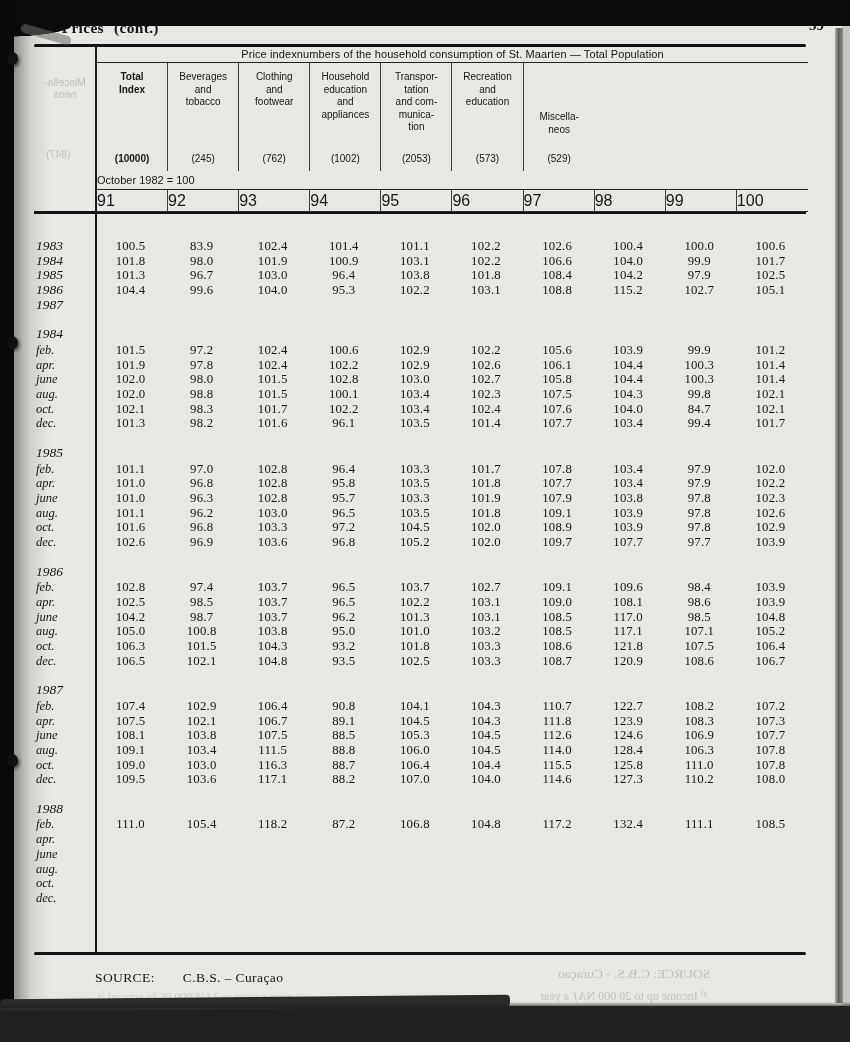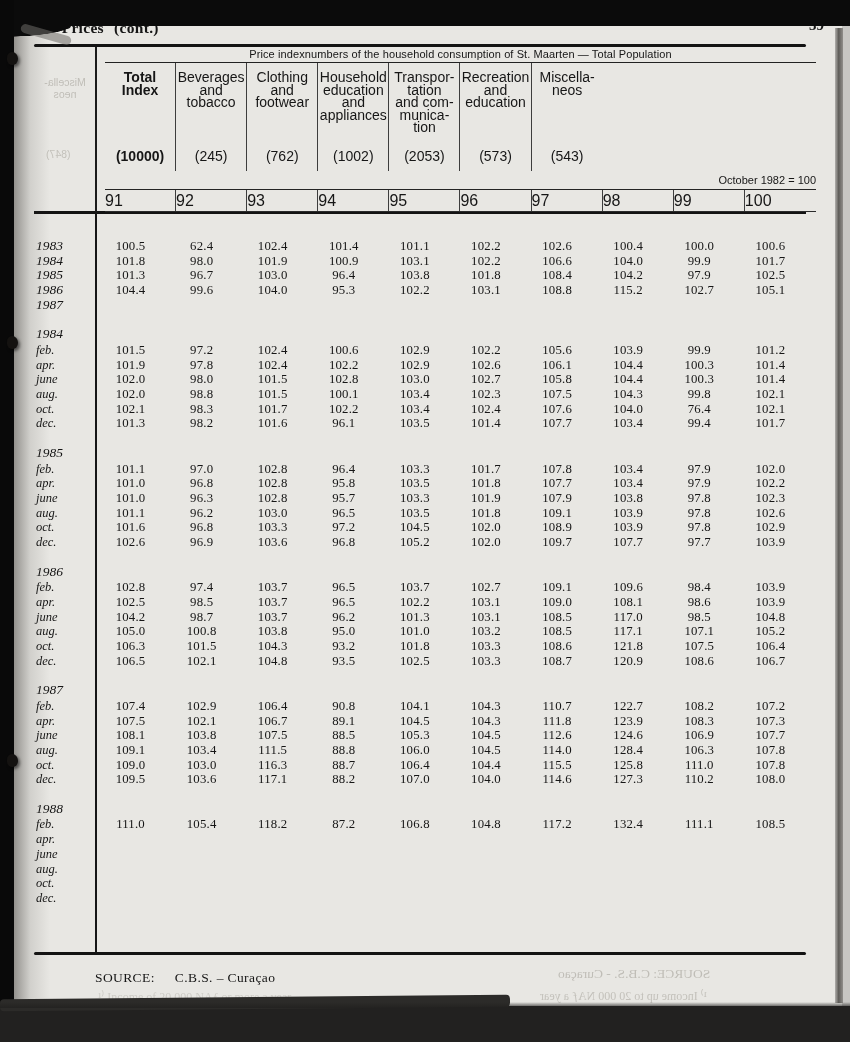--- a/index.html
+++ b/index.html
@@ -39,7 +39,7 @@
   .rule-bottom { top:952px; height:2.5px; border-radius:2px; }
   
   .table { position:absolute; left:95px; top:47px; width:711px; border-left:2px solid #1b1b1b;
-    box-sizing:content-box; font-family:"Liberation Sans", sans-serif; z-index:2;padding-left:8px; }
+    box-sizing:content-box; font-family:"Liberation Sans", sans-serif; z-index:2; }
   .table-title { height:15px; line-height:14px; text-align:center; font-size:11px;
     border-bottom:1.5px solid #222; letter-spacing:.1px; }
   .hrow { display:flex; height:108px; }

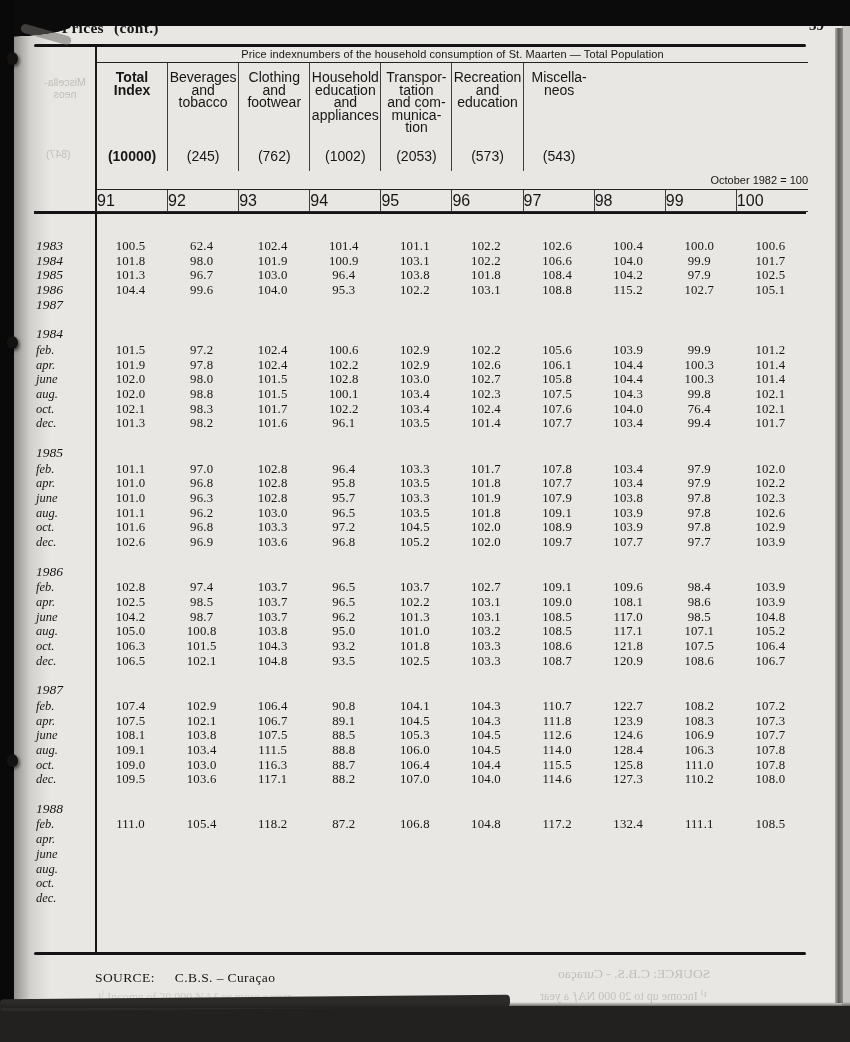--- a/index.html
+++ b/index.html
@@ -46,7 +46,7 @@
   .hcell { flex:0 0 71.1px; box-sizing:border-box; border-right:1px solid #3d3d3d;
     display:flex; flex-direction:column; padding-top:8px; }
   .hcell:last-child { border-right:none; }
-  .hlabel { white-space:pre-line; text-align:center; font-size:14px; line-height:12.5px; }
+  .hlabel { white-space:pre-line; text-align:center; font-size:10px; line-height:12.5px; }
   .hweight { margin-top:auto; text-align:center; font-size:14px; padding-bottom:7px; }
   .hcell.bold .hlabel, .hcell.bold .hweight { font-weight:bold; }
   .base-row { height:18px; line-height:18px; text-align:right; font-size:11px; border-bottom:1px solid #242424; }

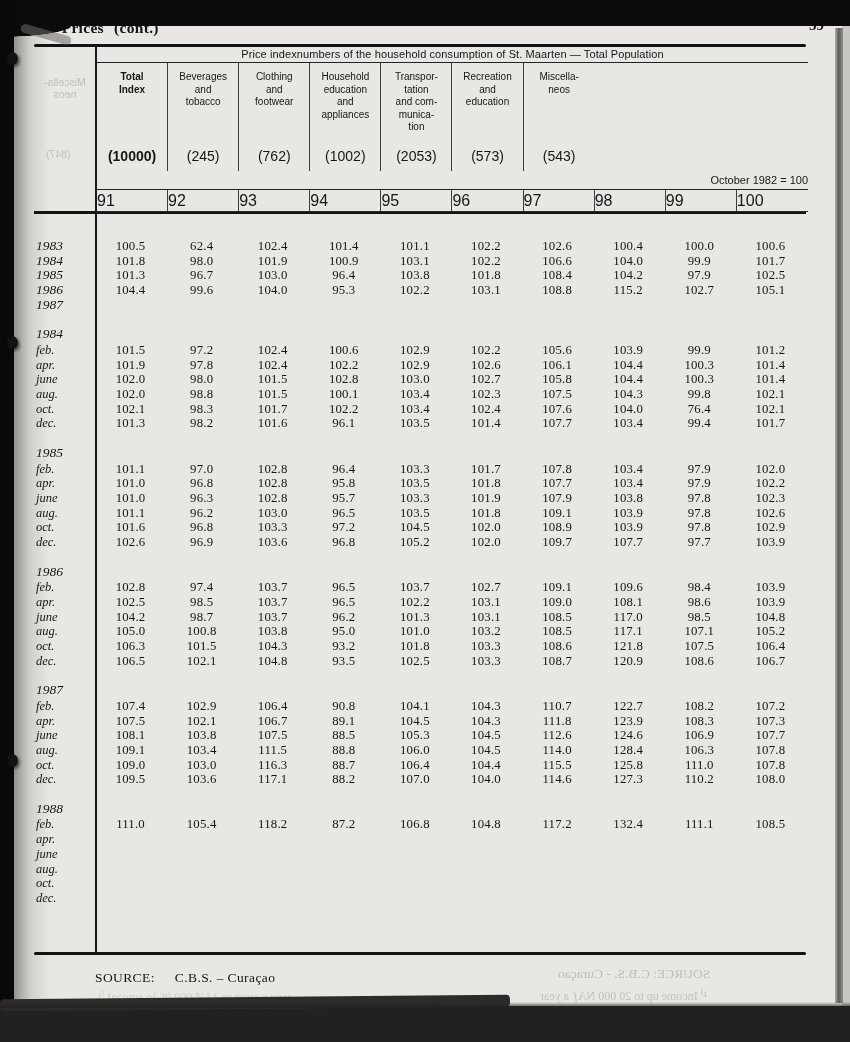--- a/index.html
+++ b/index.html
@@ -45,7 +45,7 @@
   .hrow { display:flex; height:108px; }
   .hcell { flex:0 0 71.1px; box-sizing:border-box; border-right:1px solid #3d3d3d;
     display:flex; flex-direction:column; padding-top:8px; }
-  .hcell:last-child { border-right:none; }
+  .hcell:last-child { border-right:none;margin-top:40px; }
   .hlabel { white-space:pre-line; text-align:center; font-size:10px; line-height:12.5px; }
   .hweight { margin-top:auto; text-align:center; font-size:14px; padding-bottom:7px; }
   .hcell.bold .hlabel, .hcell.bold .hweight { font-weight:bold; }

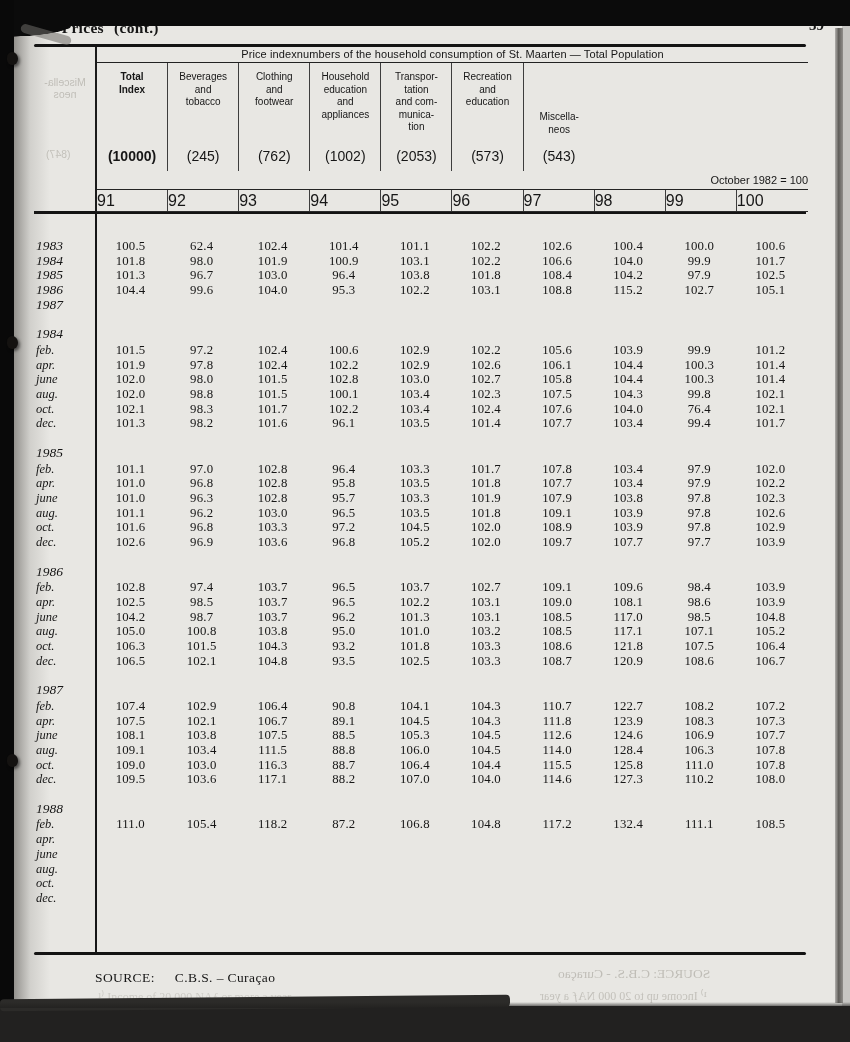--- a/index.html
+++ b/index.html
@@ -47,7 +47,7 @@
     display:flex; flex-direction:column; padding-top:8px; }
   .hcell:last-child { border-right:none;margin-top:40px; }
   .hlabel { white-space:pre-line; text-align:center; font-size:10px; line-height:12.5px; }
-  .hweight { margin-top:auto; text-align:center; font-size:14px; padding-bottom:7px; }
+  .hweight { margin-top:auto; text-align:center; font-size:10px; padding-bottom:7px; }
   .hcell.bold .hlabel, .hcell.bold .hweight { font-weight:bold; }
   .base-row { height:18px; line-height:18px; text-align:right; font-size:11px; border-bottom:1px solid #242424; }
   .nrow { display:flex; height:21px; border-bottom:1px solid #2b2b2b; }

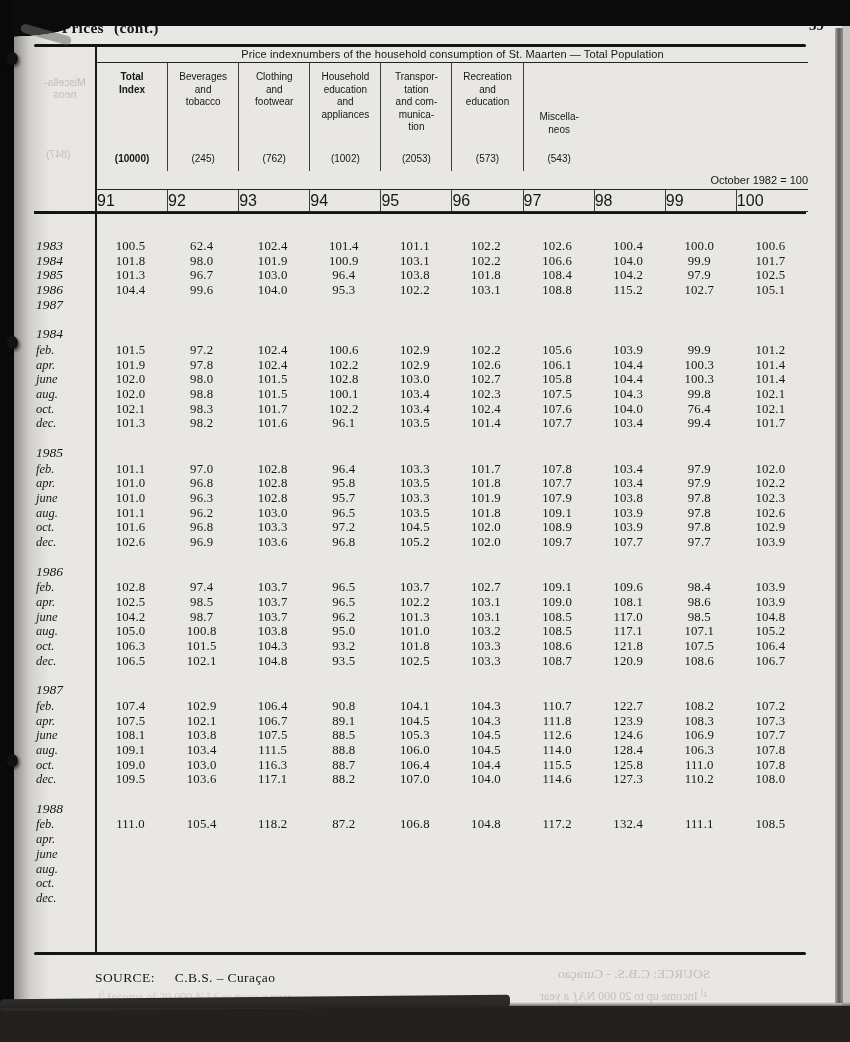--- a/index.html
+++ b/index.html
@@ -144,7 +144,7 @@
         <div class="hcell">
           <div class="hlabel">Miscella-
 neos</div>
-          <div class="hweight">(543)</div>
+          <div class="hweight">(529)</div>
         </div>
       </div>
     <div class="base-row">October 1982 = 100</div>

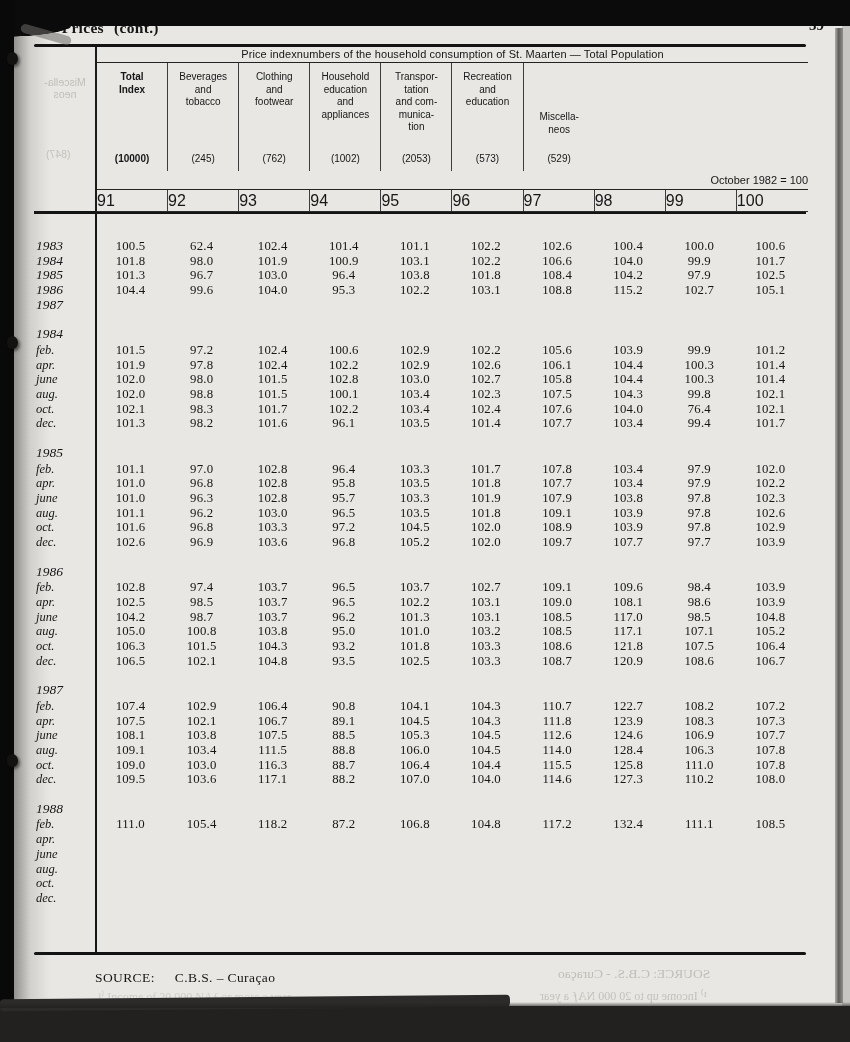--- a/index.html
+++ b/index.html
@@ -49,7 +49,7 @@
   .hlabel { white-space:pre-line; text-align:center; font-size:10px; line-height:12.5px; }
   .hweight { margin-top:auto; text-align:center; font-size:10px; padding-bottom:7px; }
   .hcell.bold .hlabel, .hcell.bold .hweight { font-weight:bold; }
-  .base-row { height:18px; line-height:18px; text-align:right; font-size:11px; border-bottom:1px solid #242424; }
+  .base-row { height:18px; line-height:18px; text-align:left; font-size:11px; border-bottom:1px solid #242424; }
   .nrow { display:flex; height:21px; border-bottom:1px solid #2b2b2b; }
   .ncell { flex:0 0 71.1px; box-sizing:border-box; border-right:1px solid #3d3d3d;
     text-align:left; font-size:16px; line-height:21px; }

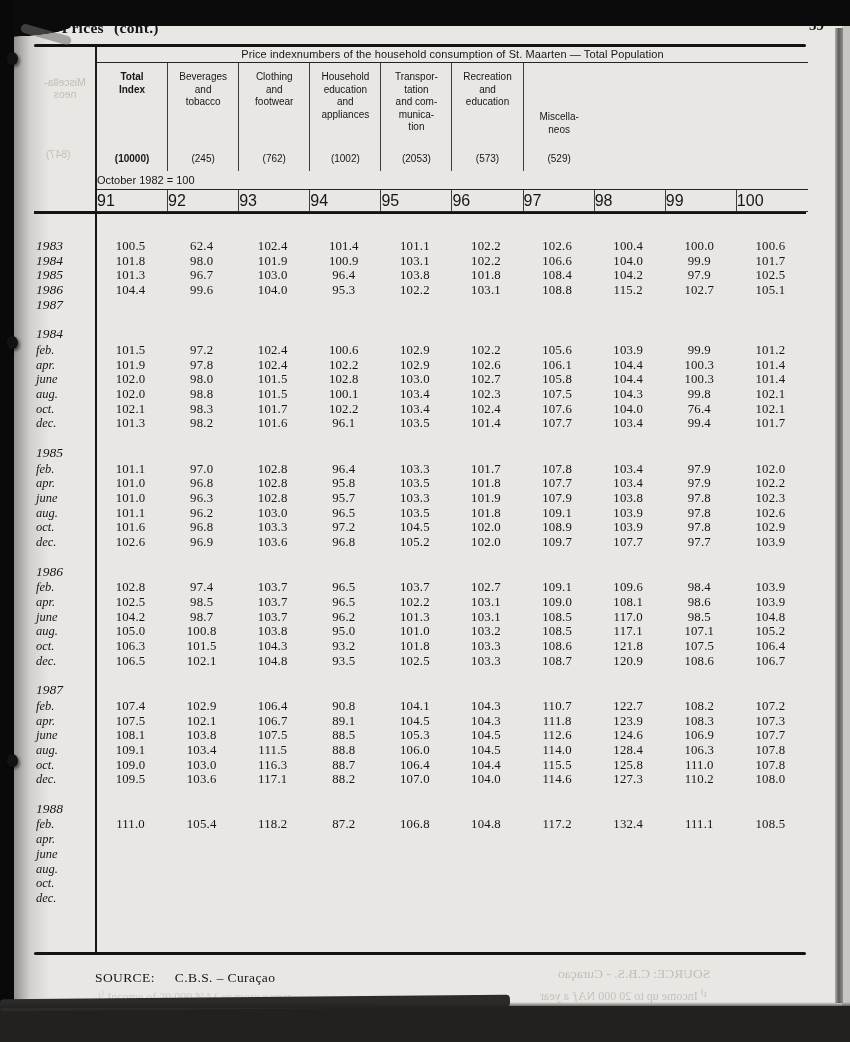--- a/index.html
+++ b/index.html
@@ -168,7 +168,7 @@
         <div class="drow">
           <div class="row-label year">1983</div>
           <div class="vcell">100.5</div>
-          <div class="vcell">62.4</div>
+          <div class="vcell">83.9</div>
           <div class="vcell">102.4</div>
           <div class="vcell">101.4</div>
           <div class="vcell">101.1</div>

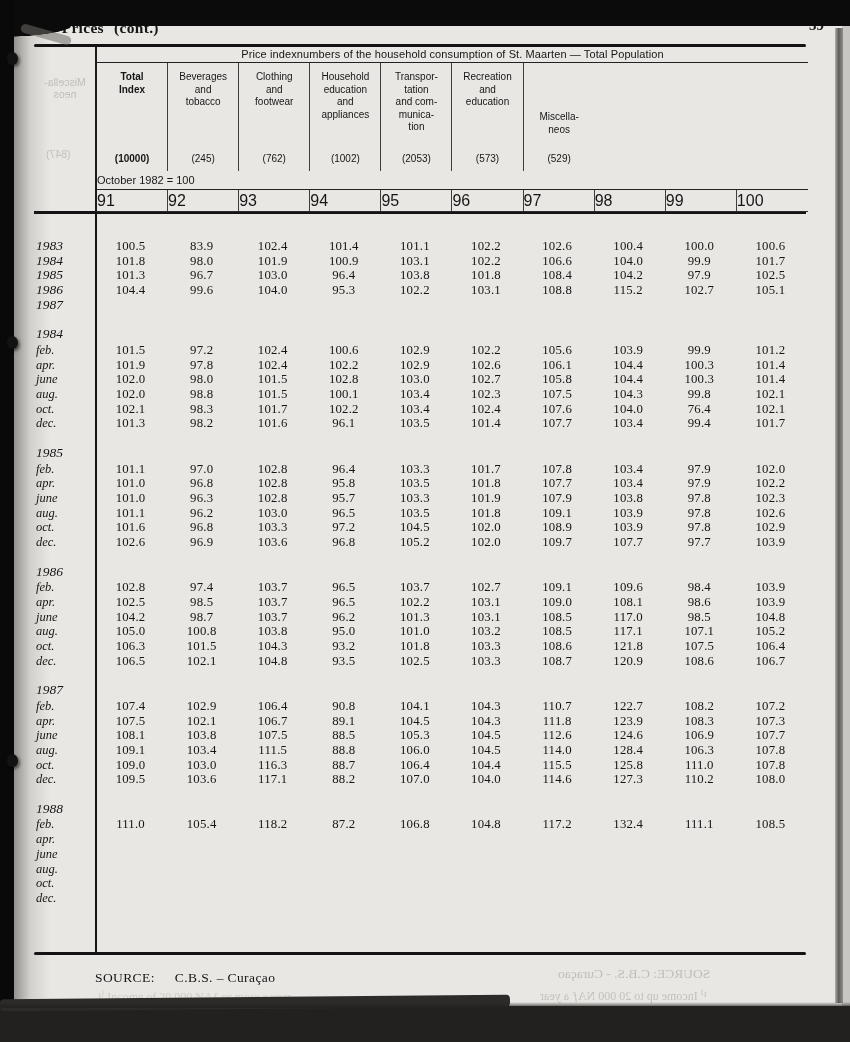--- a/index.html
+++ b/index.html
@@ -297,7 +297,7 @@
           <div class="vcell">102.4</div>
           <div class="vcell">107.6</div>
           <div class="vcell">104.0</div>
-          <div class="vcell">76.4</div>
+          <div class="vcell">84.7</div>
           <div class="vcell">102.1</div>
         </div>
         <div class="drow">

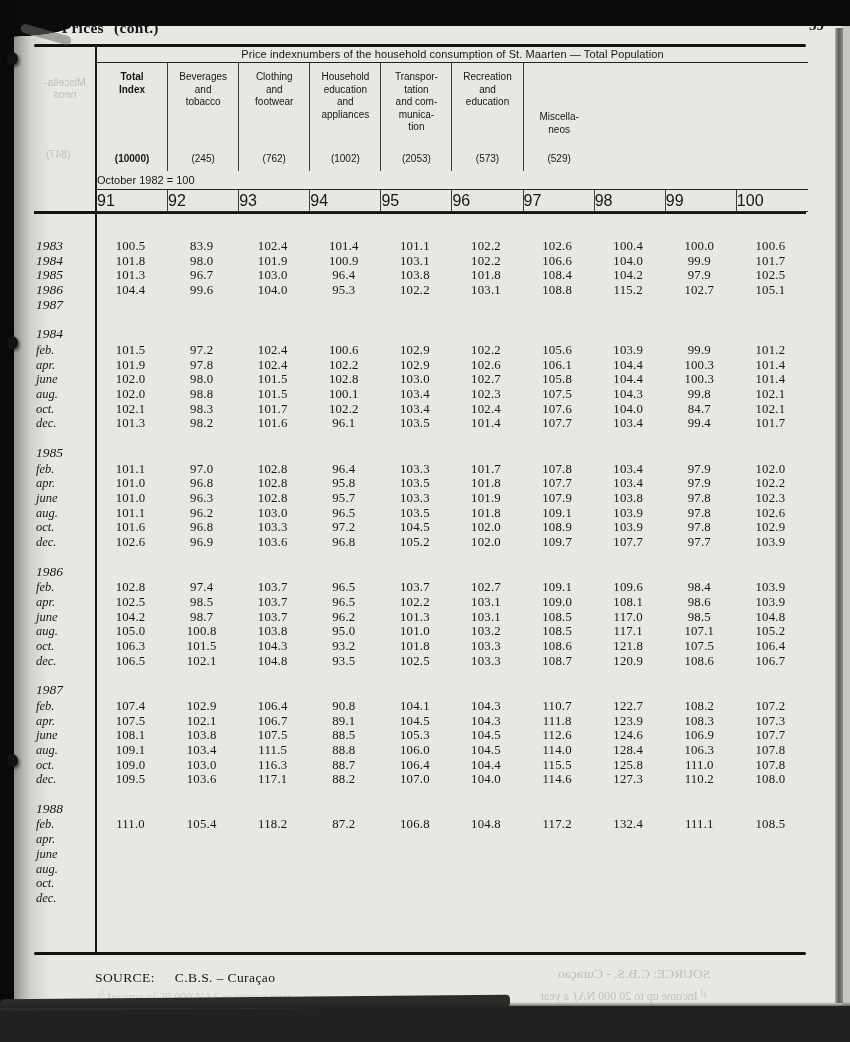--- a/index.html
+++ b/index.html
@@ -68,7 +68,7 @@
     font-family:"Liberation Serif", serif; letter-spacing:.2px; }
   
   .source { position:absolute; left:95px; top:970px; font-size:13.5px; letter-spacing:.4px; z-index:3; }
-  .source .src-label { margin-right:20px; }
+  .source .src-label { margin-right:28px; }
   
   .ghost { position:absolute; color:#a5a29a; z-index:1; }
   .mirrored { transform:scaleX(-1); }

